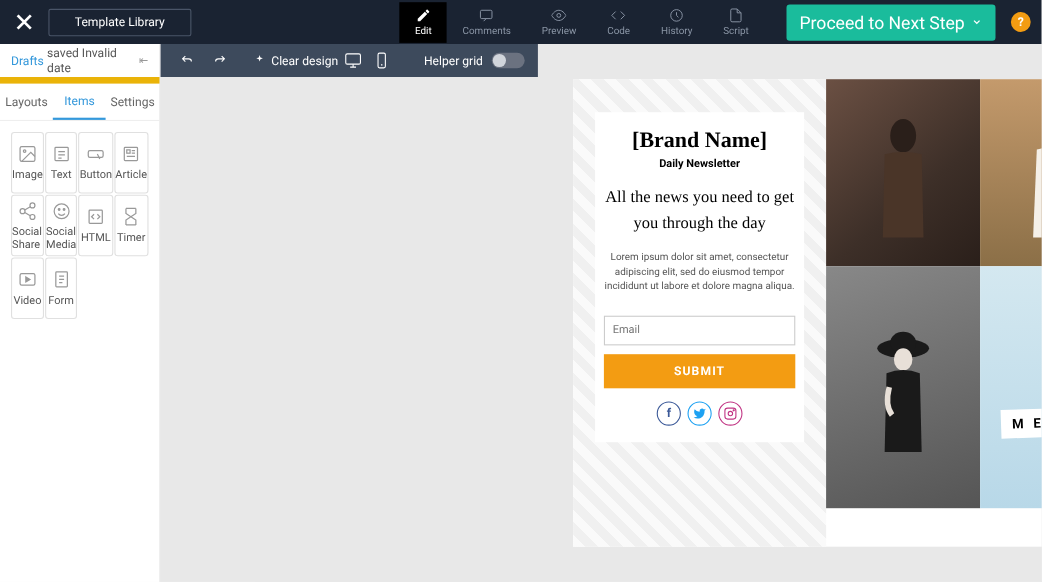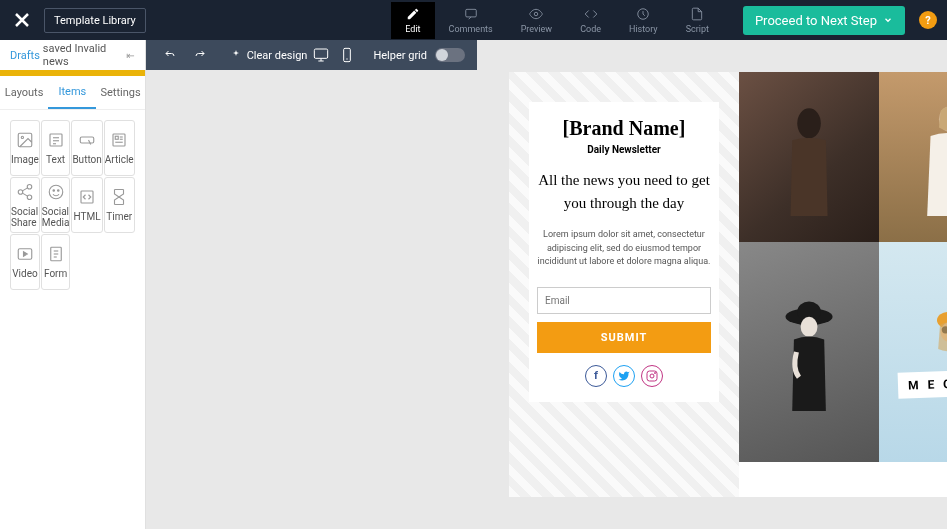--- a/index.html
+++ b/index.html
@@ -6,7 +6,7 @@
 body{width:947px;height:529px;overflow:hidden;background:#f0f0f0}
 .topbar{height:40px;background:#1a2332;display:flex;align-items:center;padding:0 10px;color:#fff}
 .close-x{width:24px;height:24px;display:flex;align-items:center;justify-content:center;cursor:pointer;font-size:18px;margin-right:10px}
-.tlib{border:1px solid #4a5568;padding:5px 9px;font-size:11px;border-radius:2px;cursor:pointer}
+.tlib{border:1px solid #4a5568;padding:5px 23px;font-size:11px;border-radius:2px;cursor:pointer}
 .top-center{display:flex;margin-left:auto;margin-right:20px}
 .top-tab{display:flex;flex-direction:column;align-items:center;padding:5px 14px;font-size:9px;color:#8a95a5;cursor:pointer;gap:3px}
 .top-tab.active{background:#000;color:#fff}

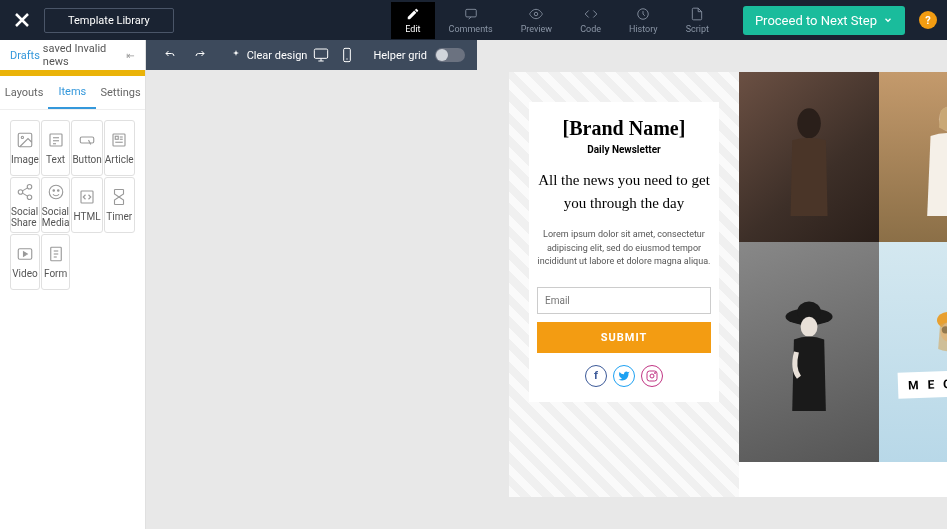--- a/index.html
+++ b/index.html
@@ -11,7 +11,7 @@
 .top-tab{display:flex;flex-direction:column;align-items:center;padding:5px 14px;font-size:9px;color:#8a95a5;cursor:pointer;gap:3px}
 .top-tab.active{background:#000;color:#fff}
 .top-tab svg{width:14px;height:14px}
-.proceed{background:#1abc9c;color:#fff;padding:7px 12px;font-size:13px;border-radius:3px;display:flex;align-items:center;gap:6px;cursor:pointer}
+.proceed{background:#1abc9c;color:#fff;padding:7px 12px;font-size:16px;border-radius:3px;display:flex;align-items:center;gap:6px;cursor:pointer}
 .help{width:18px;height:18px;border-radius:50%;background:#f39c12;color:#fff;display:flex;align-items:center;justify-content:center;font-size:11px;font-weight:bold;margin-left:14px;cursor:pointer}
 .main{display:flex;height:489px}
 .sidebar{width:227px;background:#fff;display:flex;flex-direction:column;border-right:1px solid #e0e0e0}

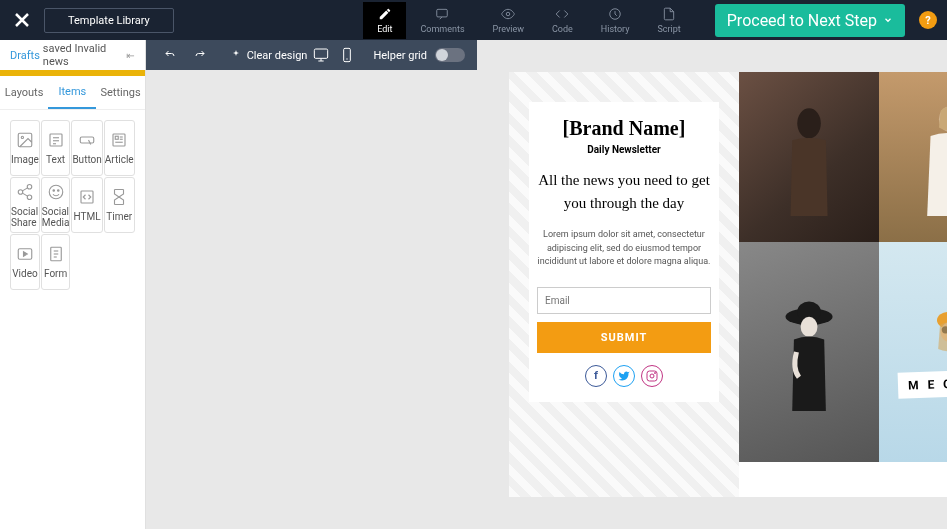--- a/index.html
+++ b/index.html
@@ -126,7 +126,7 @@
   <div class="sidebar">
     <div class="drafts">
       <span class="drafts-l">Drafts</span>
-      <span class="drafts-r">saved Invalid news</span>
+      <span class="drafts-r">saved Invalid date</span>
       <span class="collapse">⇤</span>
     </div>
     <div class="tabs">

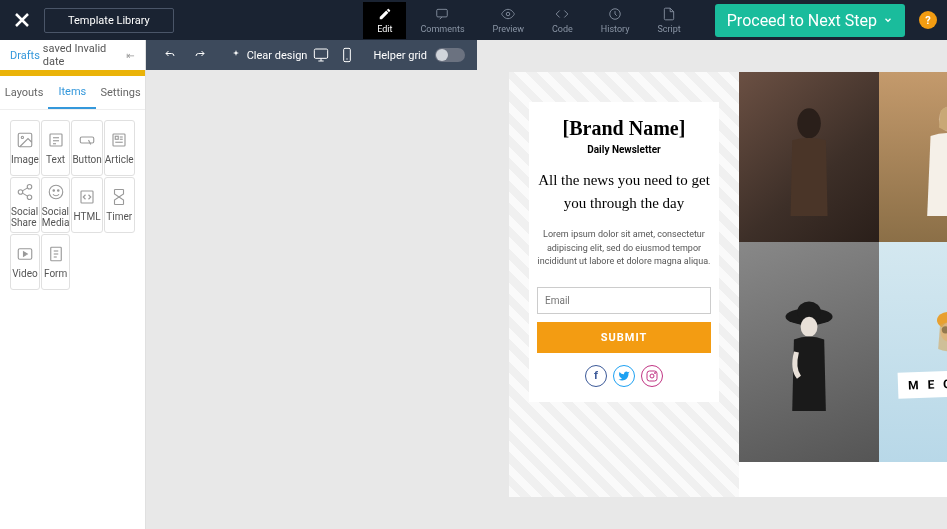--- a/index.html
+++ b/index.html
@@ -33,7 +33,7 @@
 .undo{margin-right:6px}
 .clear{margin-left:12px}
 .devices{margin-left:auto;display:flex;gap:10px}
-.helper{margin-left:18px;display:flex;align-items:center;gap:8px;font-size:11px}
+.helper{margin-left:30px;display:flex;align-items:center;gap:8px;font-size:11px}
 .toggle{width:30px;height:14px;background:#6b7280;border-radius:7px;position:relative;cursor:pointer}
 .toggle::after{content:"";position:absolute;width:12px;height:12px;background:#d1d5db;border-radius:50%;top:1px;left:1px}
 .canvas{flex:1;overflow:auto;padding:32px;display:flex;justify-content:center}

